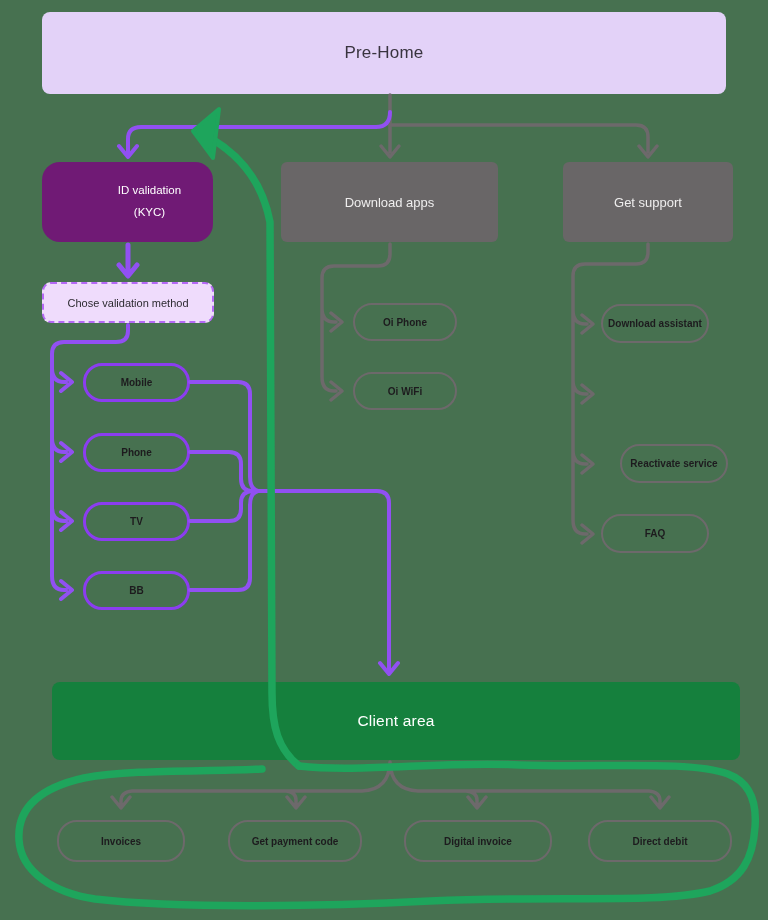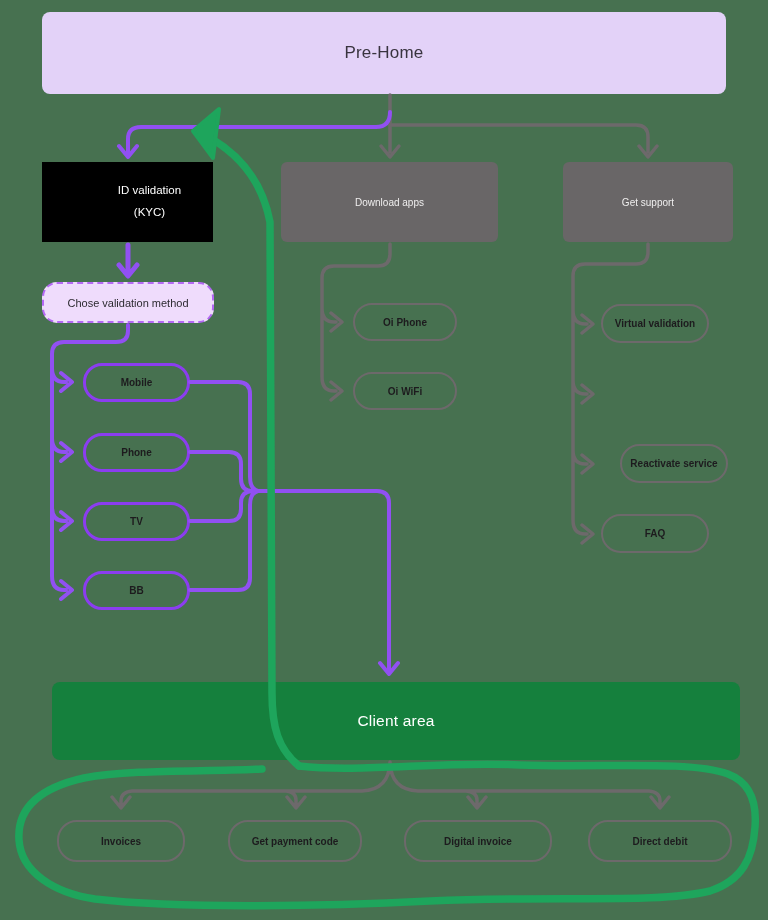--- a/index.html
+++ b/index.html
@@ -18,7 +18,7 @@
     color:#39343f; font-size:17px; font-weight:500; letter-spacing:.2px;
   }
   .box-magenta {
-    background:#000000; border-radius:0;
+    background:#701a75; border-radius:18px;
     color:#ffffff; font-size:11.5px; line-height:1.9; font-weight:400;padding-left:44px;
   }
   .box-gray {

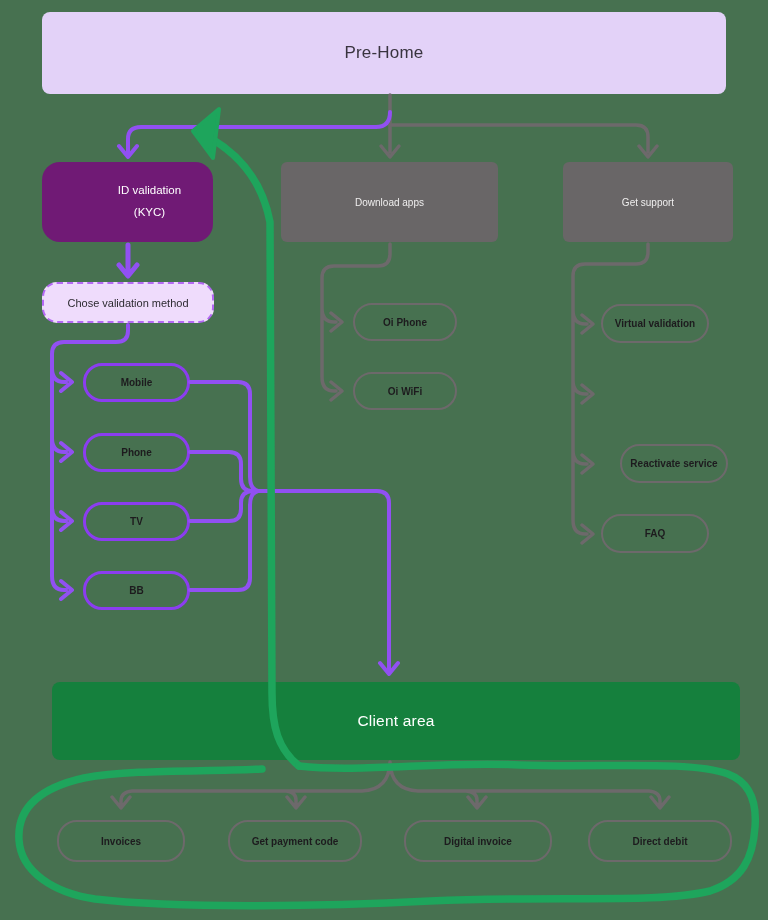--- a/index.html
+++ b/index.html
@@ -23,7 +23,7 @@
   }
   .box-gray {
     background:#696667; border-radius:6px;
-    color:#efeeee; font-size:10px; font-weight:400;
+    color:#efeeee; font-size:13px; font-weight:400;
   }
   .pill-dashed {
     background:#efdcfc; border:2px dashed #b468f5; border-radius:15px;

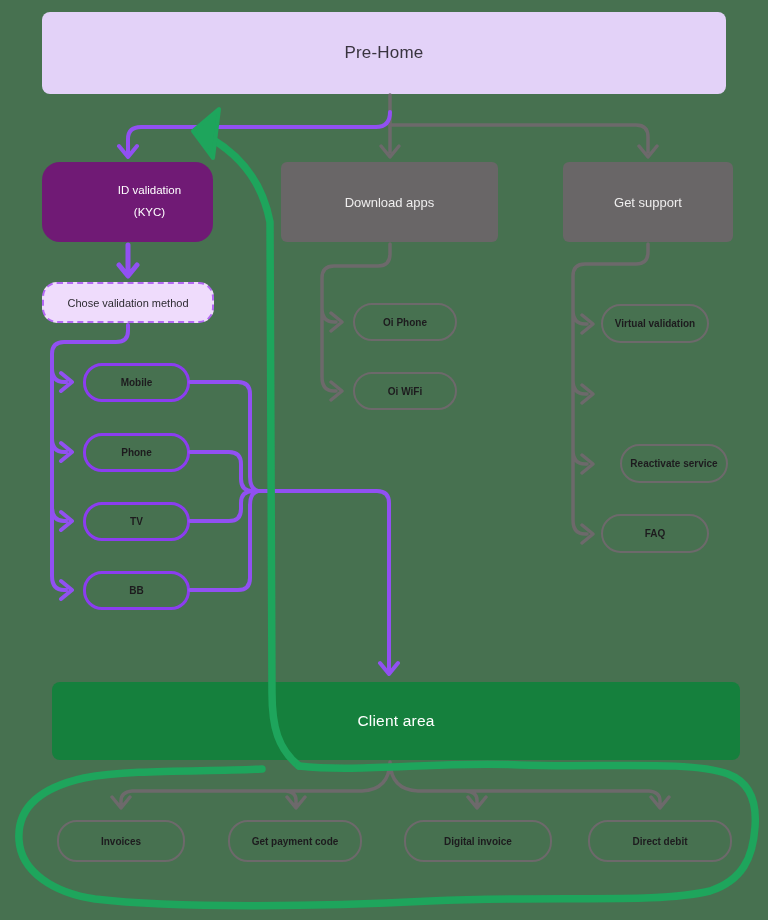--- a/index.html
+++ b/index.html
@@ -26,7 +26,7 @@
     color:#efeeee; font-size:13px; font-weight:400;
   }
   .pill-dashed {
-    background:#efdcfc; border:2px dashed #b468f5; border-radius:15px;
+    background:#efdcfc; border:2px dashed #b468f5; border-radius:9px;
     color:#2c2a30; font-size:11px; font-weight:500;
   }
   .pill-purple {

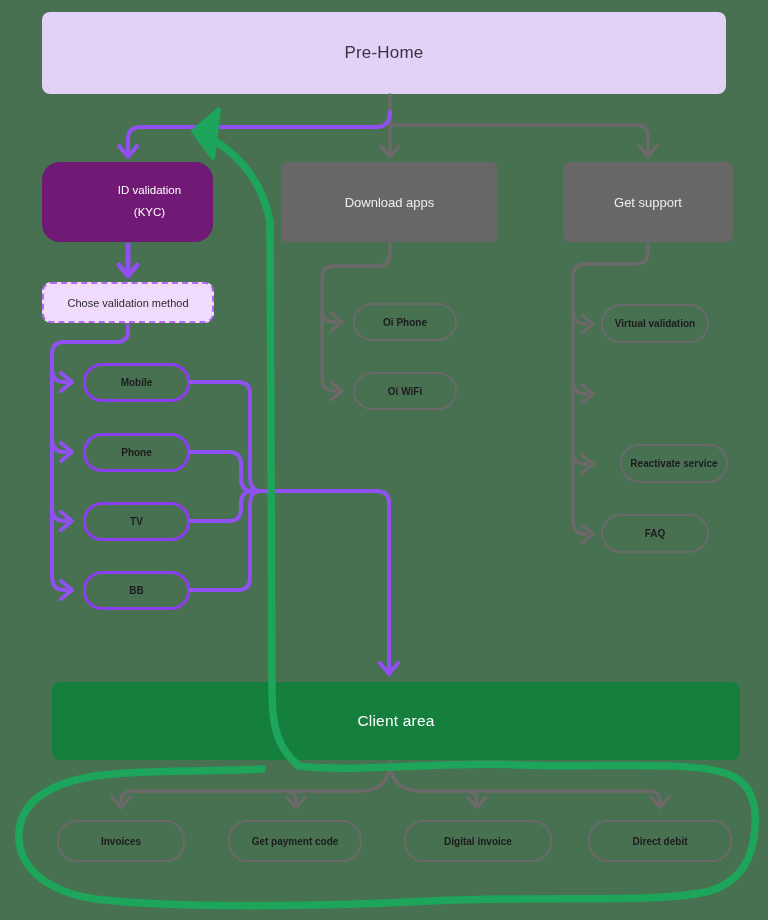--- a/index.html
+++ b/index.html
@@ -93,7 +93,7 @@
   </div>
 
   <div class="node pill-gray" style="left:601px; top:304px; width:108px; height:39px;">
-    <span>Virtual validation</span>
+    <span>Download assistant</span>
   </div>
   <div class="node pill-gray" style="left:620px; top:444px; width:108px; height:39px;">
     <span>Reactivate service</span>

